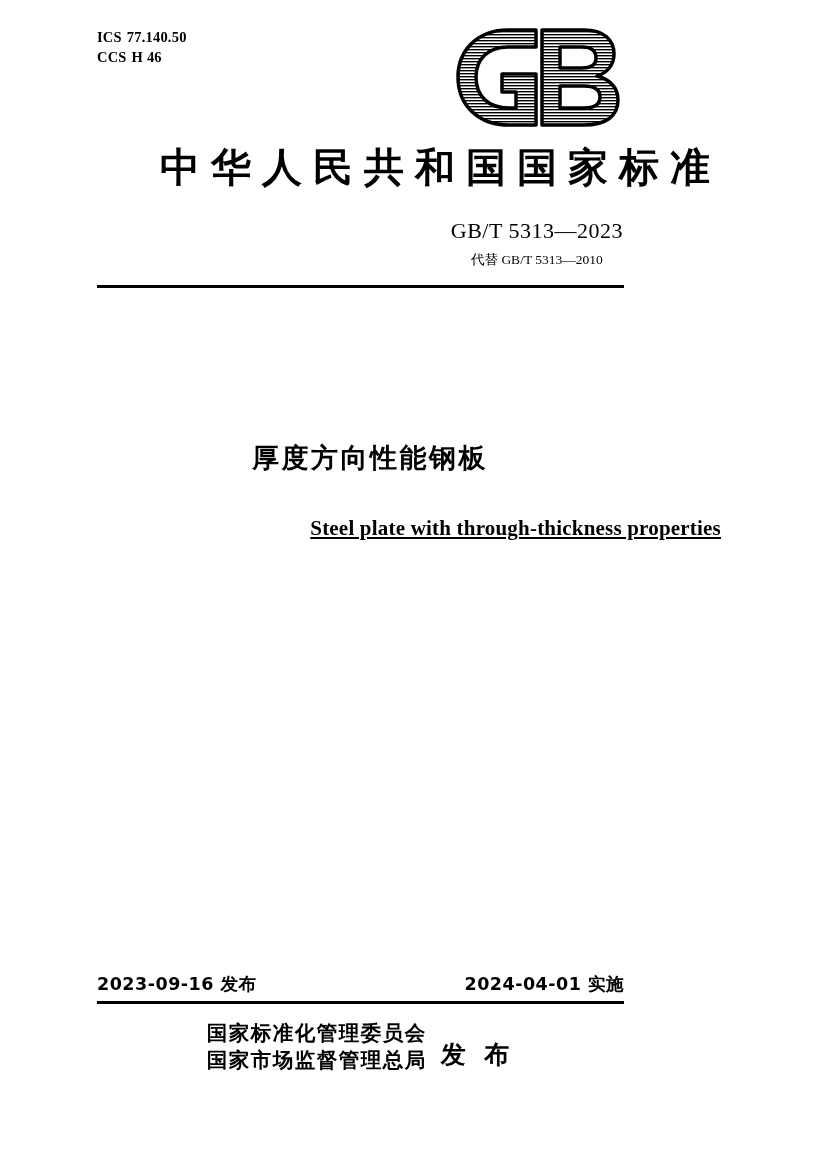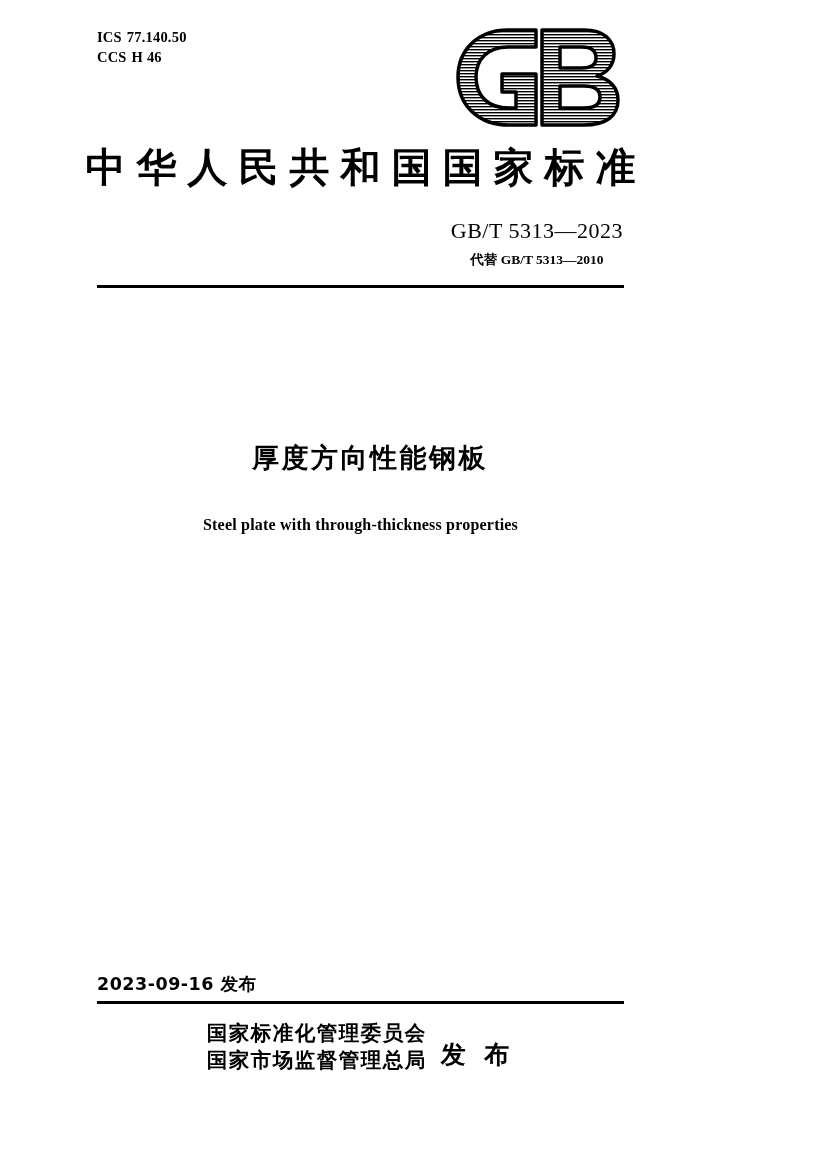--- a/index.html
+++ b/index.html
@@ -55,7 +55,7 @@
     left: 0;
     right: 0;
     top: 140px;
-    text-align: center;
+    text-align: right;
     font-family: "DejaVu Serif", serif;
     font-weight: bold;
     font-size: 40px;

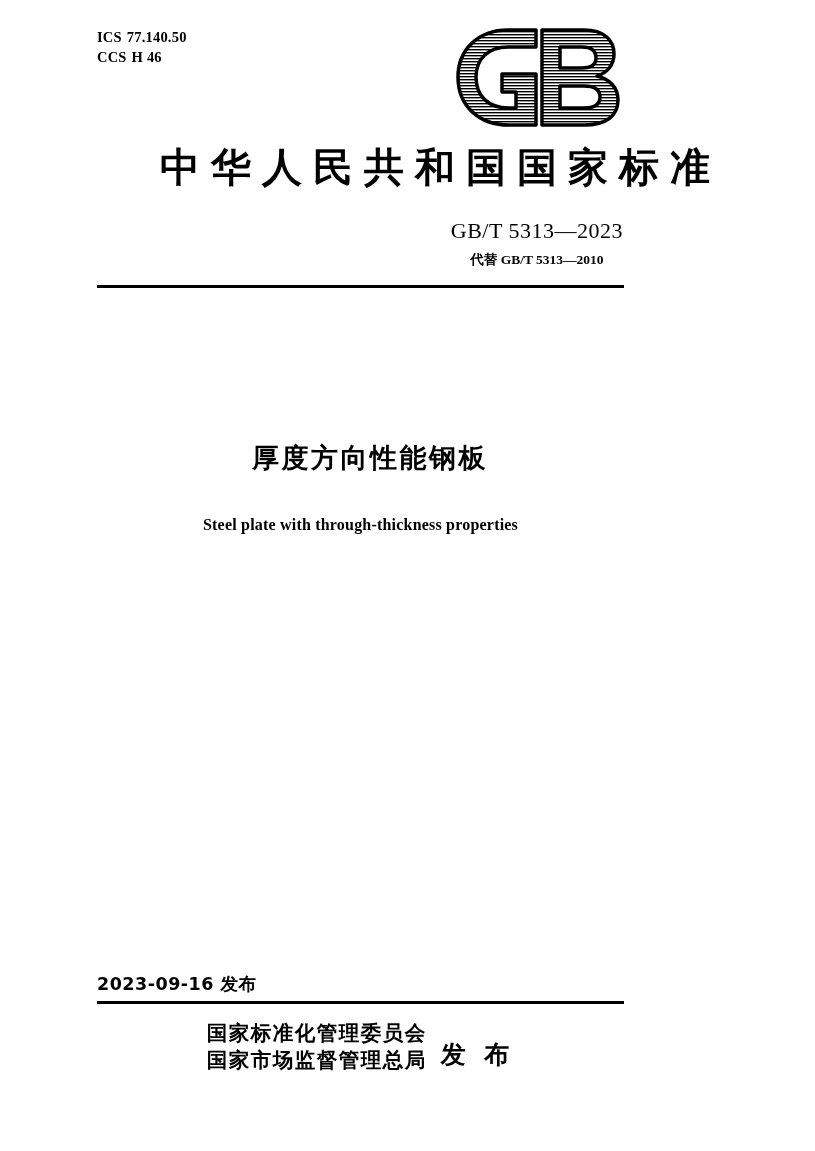--- a/index.html
+++ b/index.html
@@ -80,7 +80,7 @@
   .std-number .replace {
     margin-top: 7px;
     font-size: 13.5px;
-    font-weight: bold;
+    font-weight: normal;
     white-space: nowrap;
   }
 

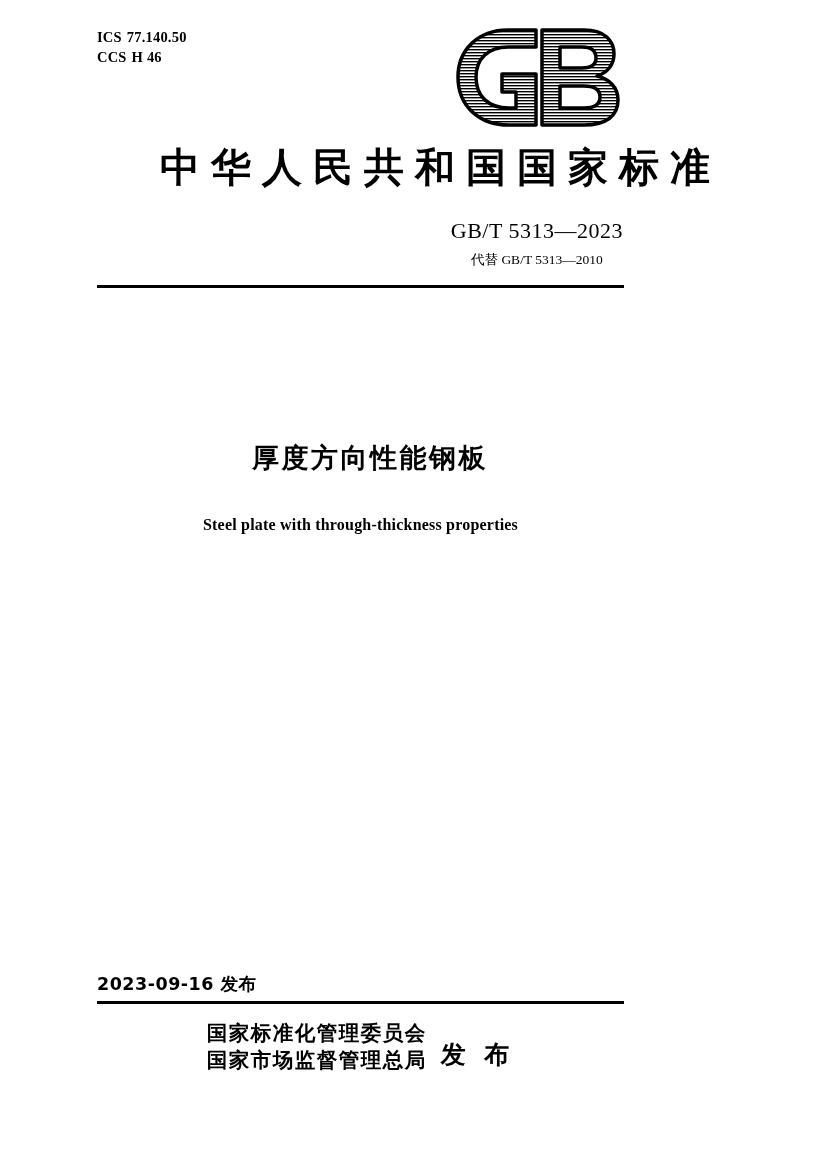--- a/index.html
+++ b/index.html
@@ -118,11 +118,12 @@
     position: absolute;
     left: 0; right: 0;
     top: 516px;
-    text-align: center;
-    font-family: "Liberation Serif", serif;
-    font-weight: bold;
-    font-size: 16px;
+    text-align: right;
+    font-family: "Liberation Serif", serif;
+    font-weight: bold;
+    font-size: 21px;
     letter-spacing: 0.2px;
+    text-decoration: underline;
   }
 
   

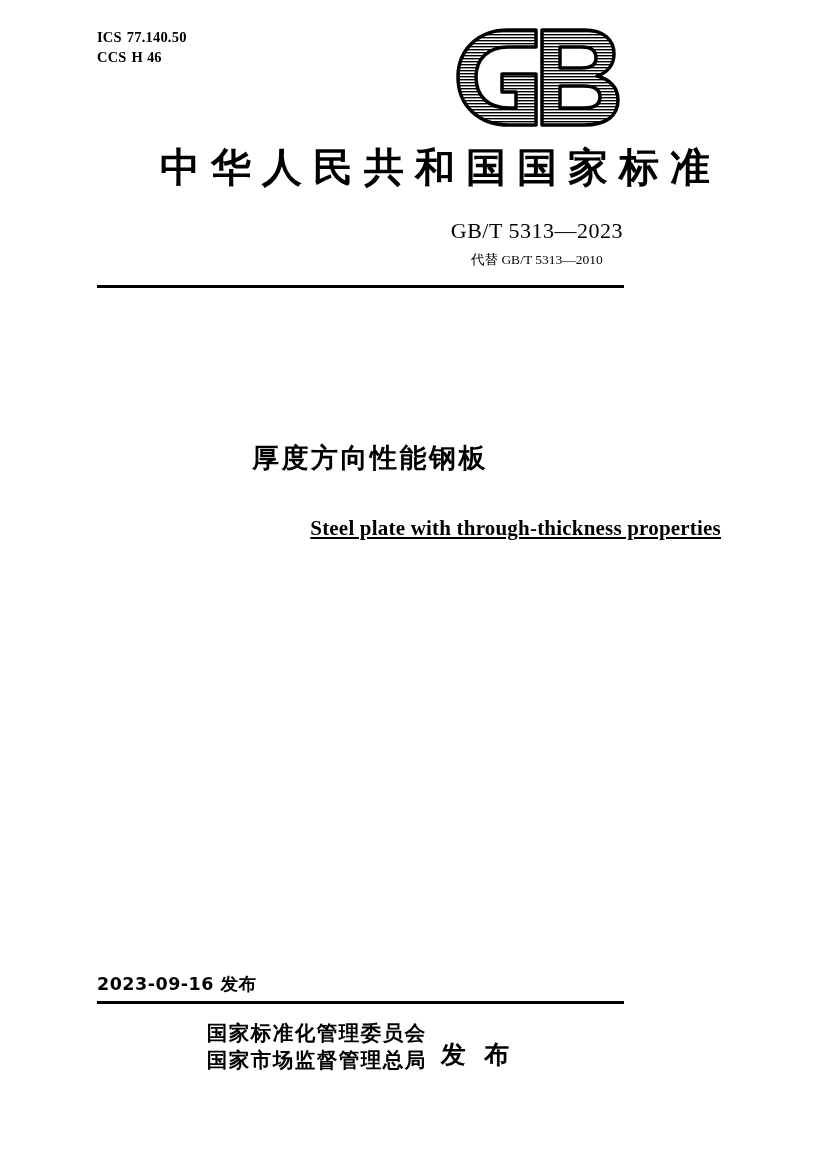--- a/index.html
+++ b/index.html
@@ -256,6 +256,7 @@
   <div class="rule-bottom"></div>
 
   <div class="date-issue">2023-09-16 发布</div>
+  <div class="date-impl">2024-04-01 实施</div>
 
   <div class="publisher">
     <div class="orgs">

